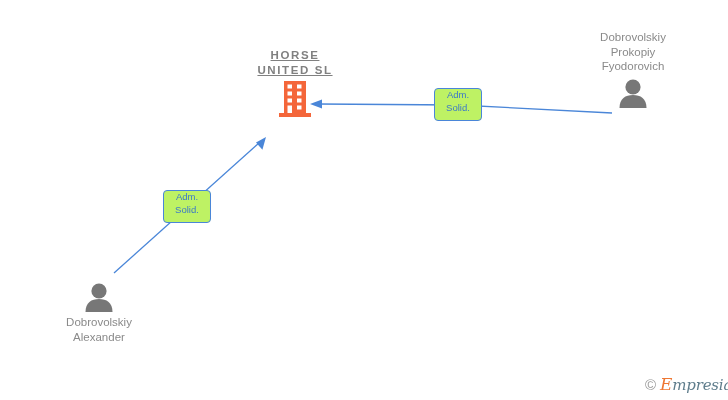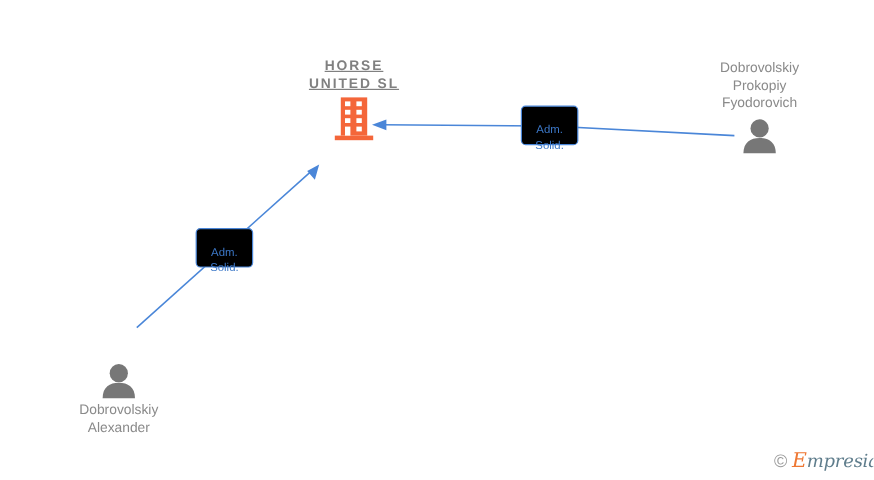--- a/index.html
+++ b/index.html
@@ -53,7 +53,6 @@
     position: absolute;
     width: 130px;
     text-align: center;
-    margin-top: 20px;
   }
   .person-node.right {
     left: 568px;

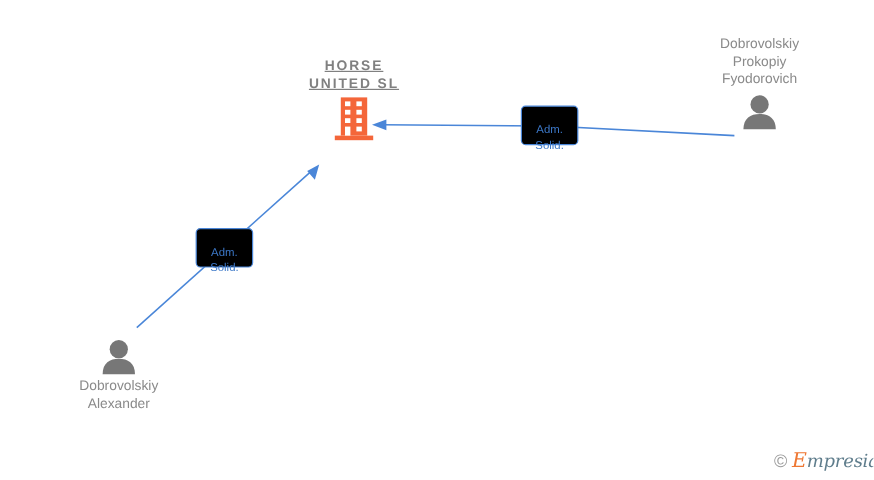--- a/index.html
+++ b/index.html
@@ -81,14 +81,14 @@
   .edge-label {
     position: absolute;
     box-sizing: border-box;
-    background: #000000;
+    background: #bef264;
     border: 1px solid #4a86d8;
     border-radius: 4px;
     color: #3c78c8;
     font-size: 9.5px;
     line-height: 12.5px;
     text-align: center;
-    padding: 14px 0 3px 0;
+    padding: 0 0 3px 0;
     white-space: pre-line;
   }
   .edge-label.top-right {

